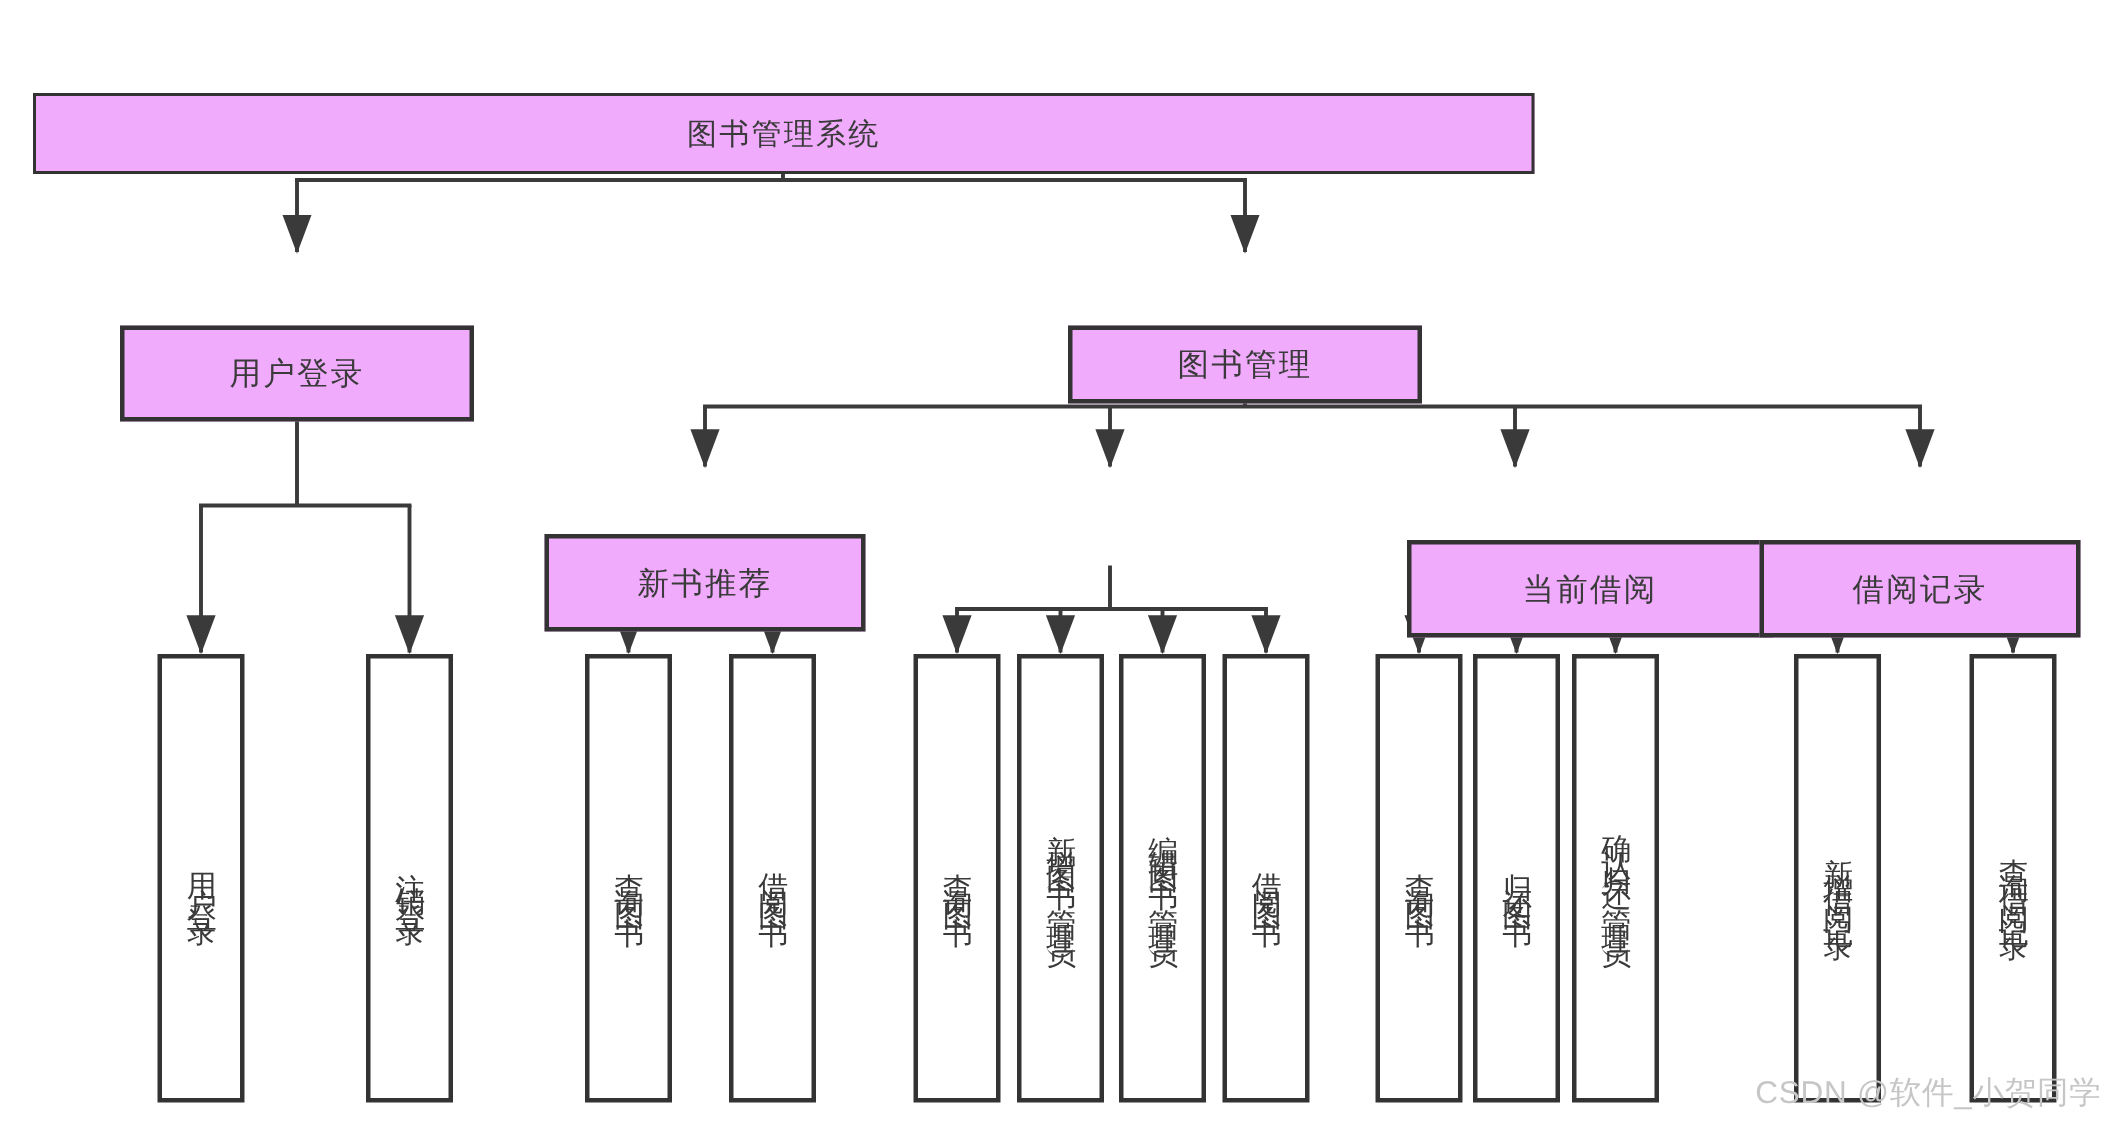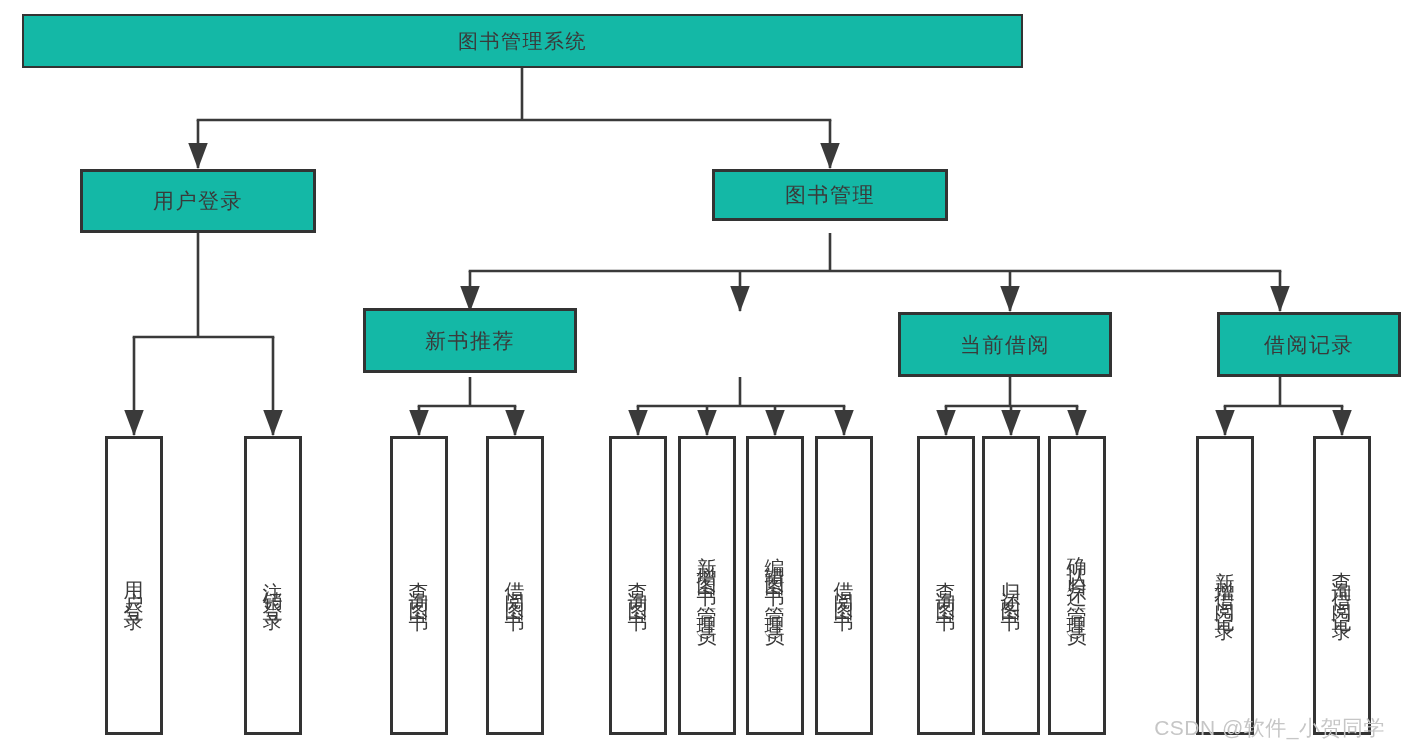--- a/index.html
+++ b/index.html
@@ -11,9 +11,9 @@
   #wires line,#wires path{stroke:#3a3a3a;stroke-width:2.6;fill:none;}
   #wires .arrowhead{fill:#3a3a3a;stroke:none;}
   .hbox{
-    position:absolute;box-sizing:border-box;background:#14b8a6;border:3px solid #333;
+    position:absolute;box-sizing:border-box;background:#f0abfc;border:3px solid #333;
     display:flex;align-items:center;justify-content:center;
-    font-size:21px;letter-spacing:1.5px;z-index:1;white-space:nowrap;
+    font-size:21px;letter-spacing:1.5px;z-index:1;white-space:nowrap;margin-top:48px;
   }
   .root{border-width:2.5px;font-size:20px;}
   .leaf{

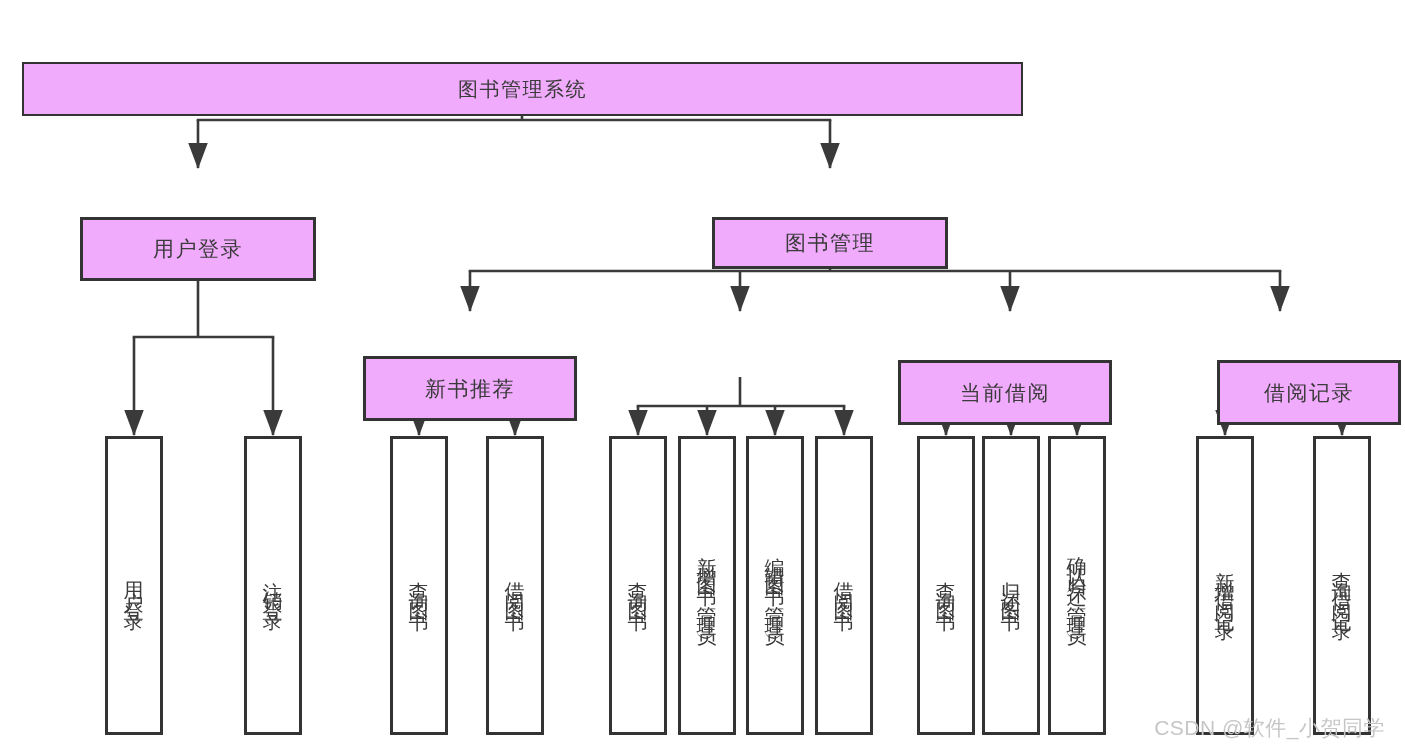--- a/index.html
+++ b/index.html
@@ -86,7 +86,7 @@
   <div class="hbox" style="left:712px;top:169px;width:236px;height:52px">图书管理</div>
 
   <div class="hbox" style="left:363px;top:308px;width:214px;height:65px">新书推荐</div>
-  <div class="hbox" style="left:898px;top:312px;width:214px;height:65px">当前借阅</div>
+  <div class="hbox" style="left:938px;top:312px;width:244px;height:65px">当前借阅</div>
   <div class="hbox" style="left:1217px;top:312px;width:184px;height:65px">借阅记录</div>
 
   <div class="leaf" style="left:105px">

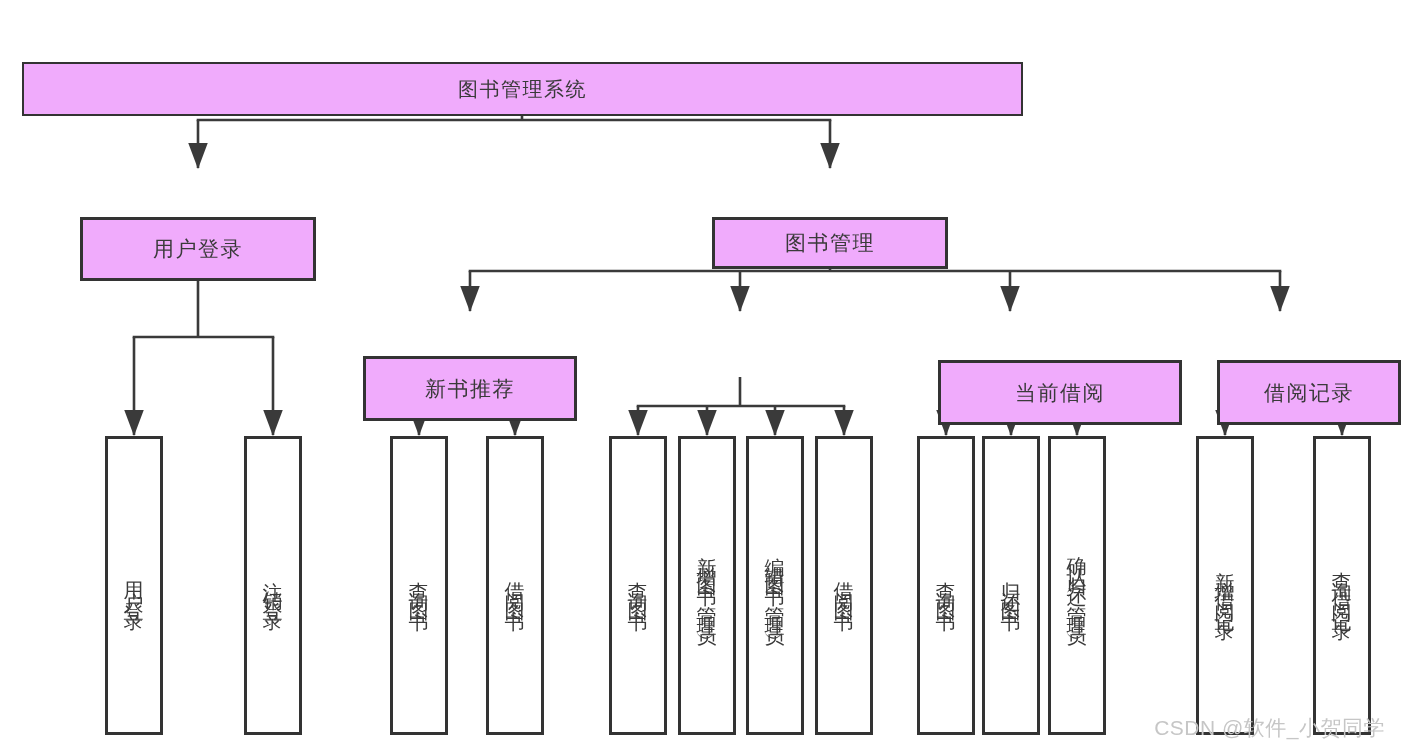--- a/index.html
+++ b/index.html
@@ -87,7 +87,7 @@
 
   <div class="hbox" style="left:363px;top:308px;width:214px;height:65px">新书推荐</div>
   <div class="hbox" style="left:938px;top:312px;width:244px;height:65px">当前借阅</div>
-  <div class="hbox" style="left:1217px;top:312px;width:184px;height:65px">借阅记录</div>
+  <div class="hbox" style="left:1173px;top:312px;width:214px;height:65px">借阅记录</div>
 
   <div class="leaf" style="left:105px">
     <span class="vtext">用户登录</span>

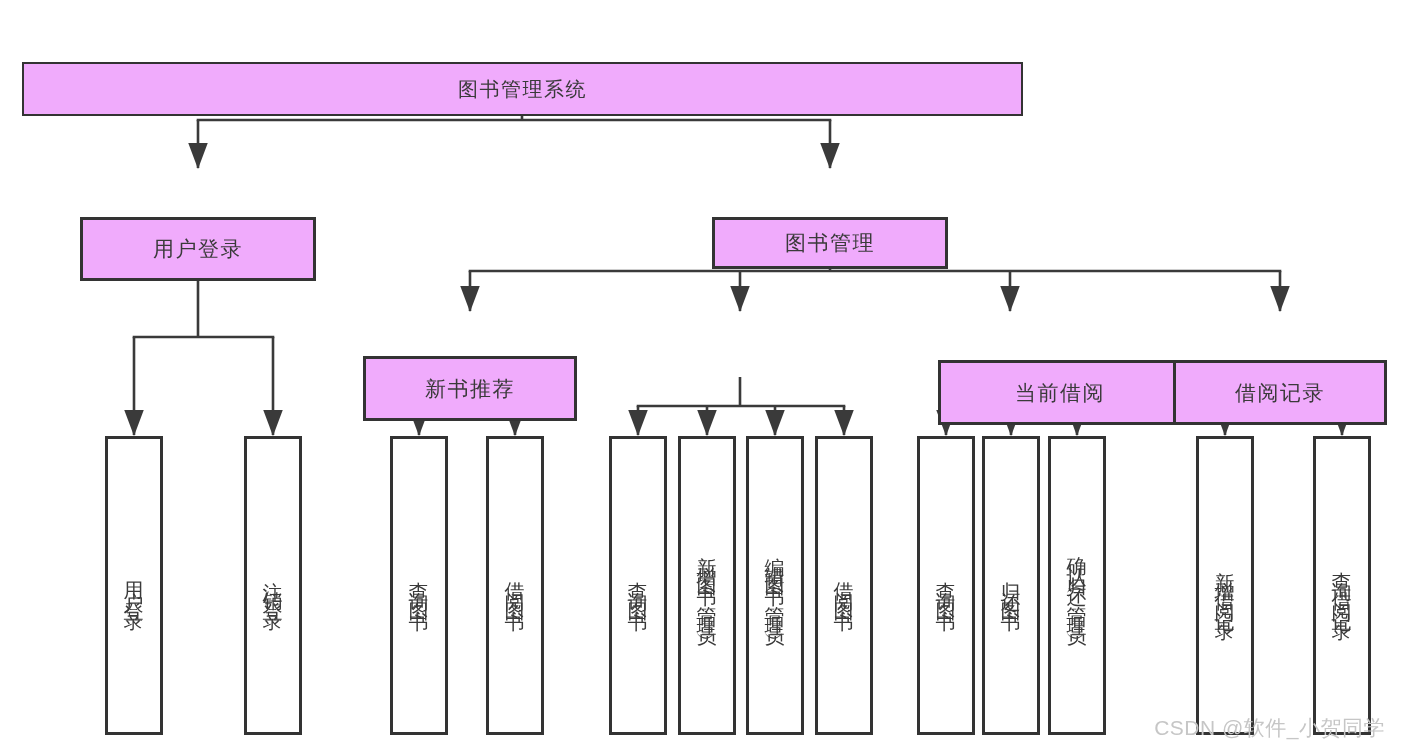--- a/index.html
+++ b/index.html
@@ -26,7 +26,7 @@
     font-size:20px;letter-spacing:10px;line-height:1;white-space:nowrap;
   }
   #watermark{
-    position:absolute;right:20px;bottom:5px;z-index:5;
+    position:absolute;right:4px;bottom:5px;z-index:5;
     font-size:21px;letter-spacing:0.5px;color:#c6c6c6;white-space:nowrap;
   }
 </style>

